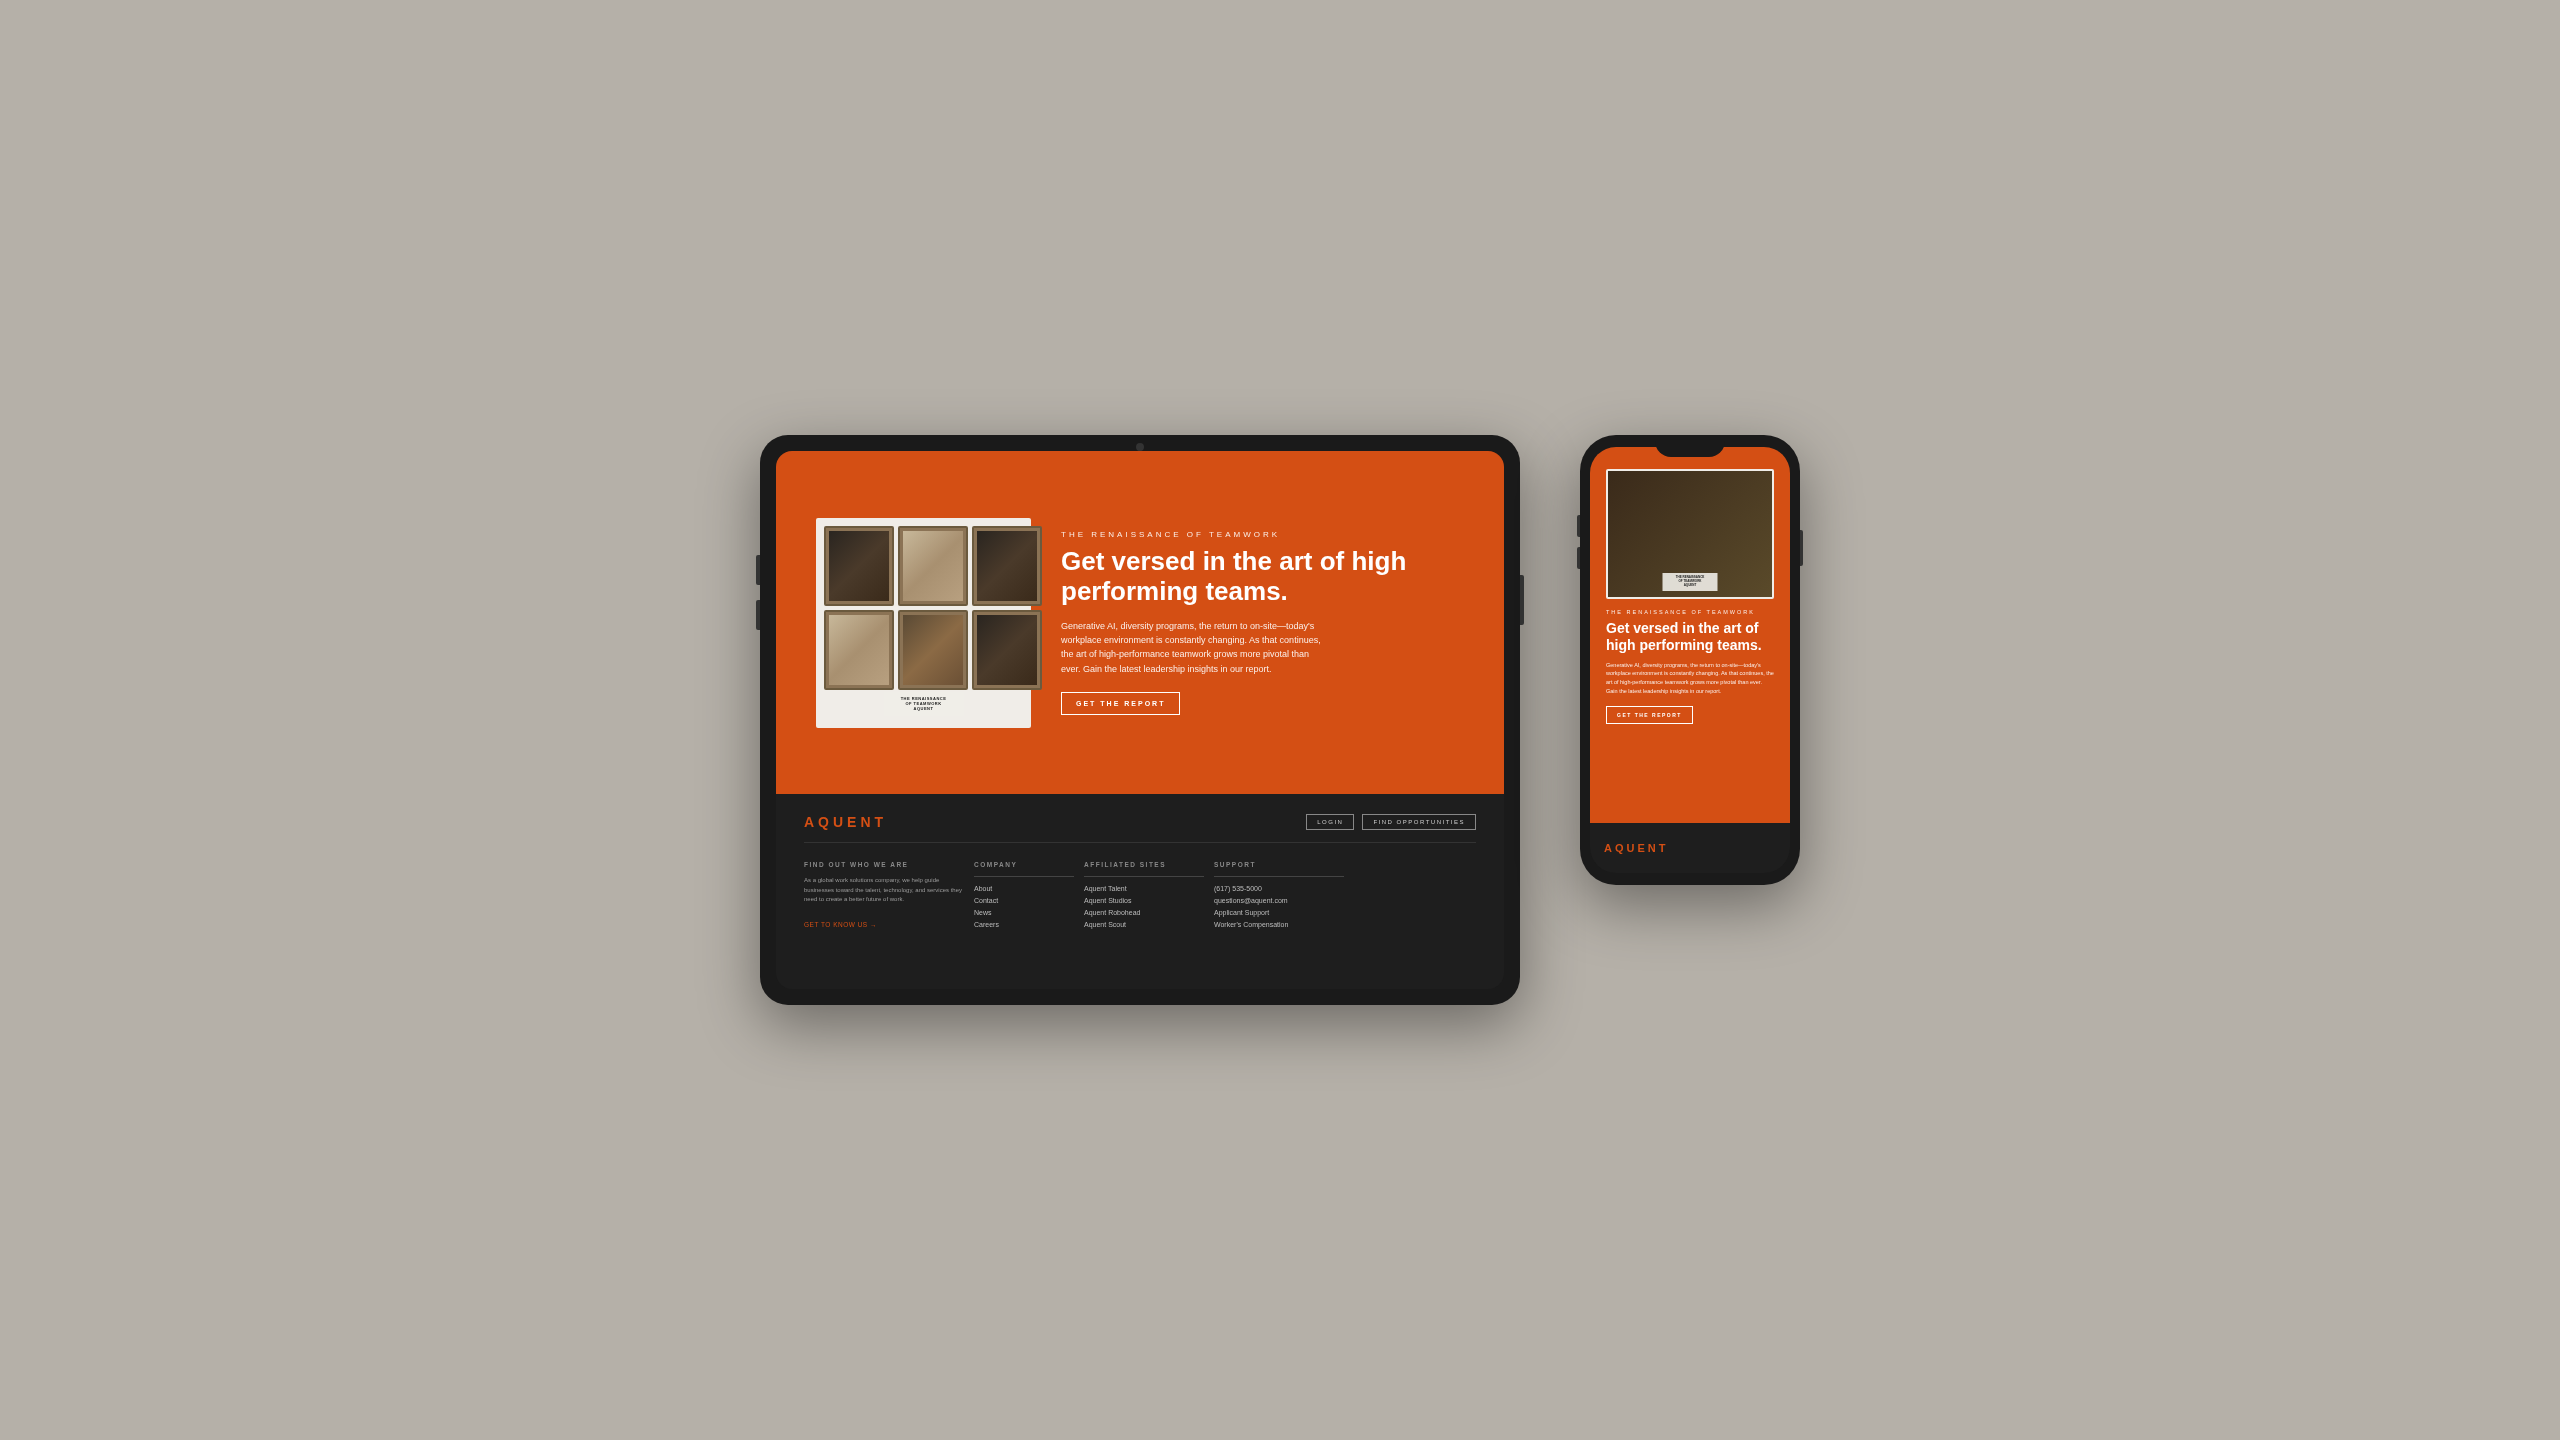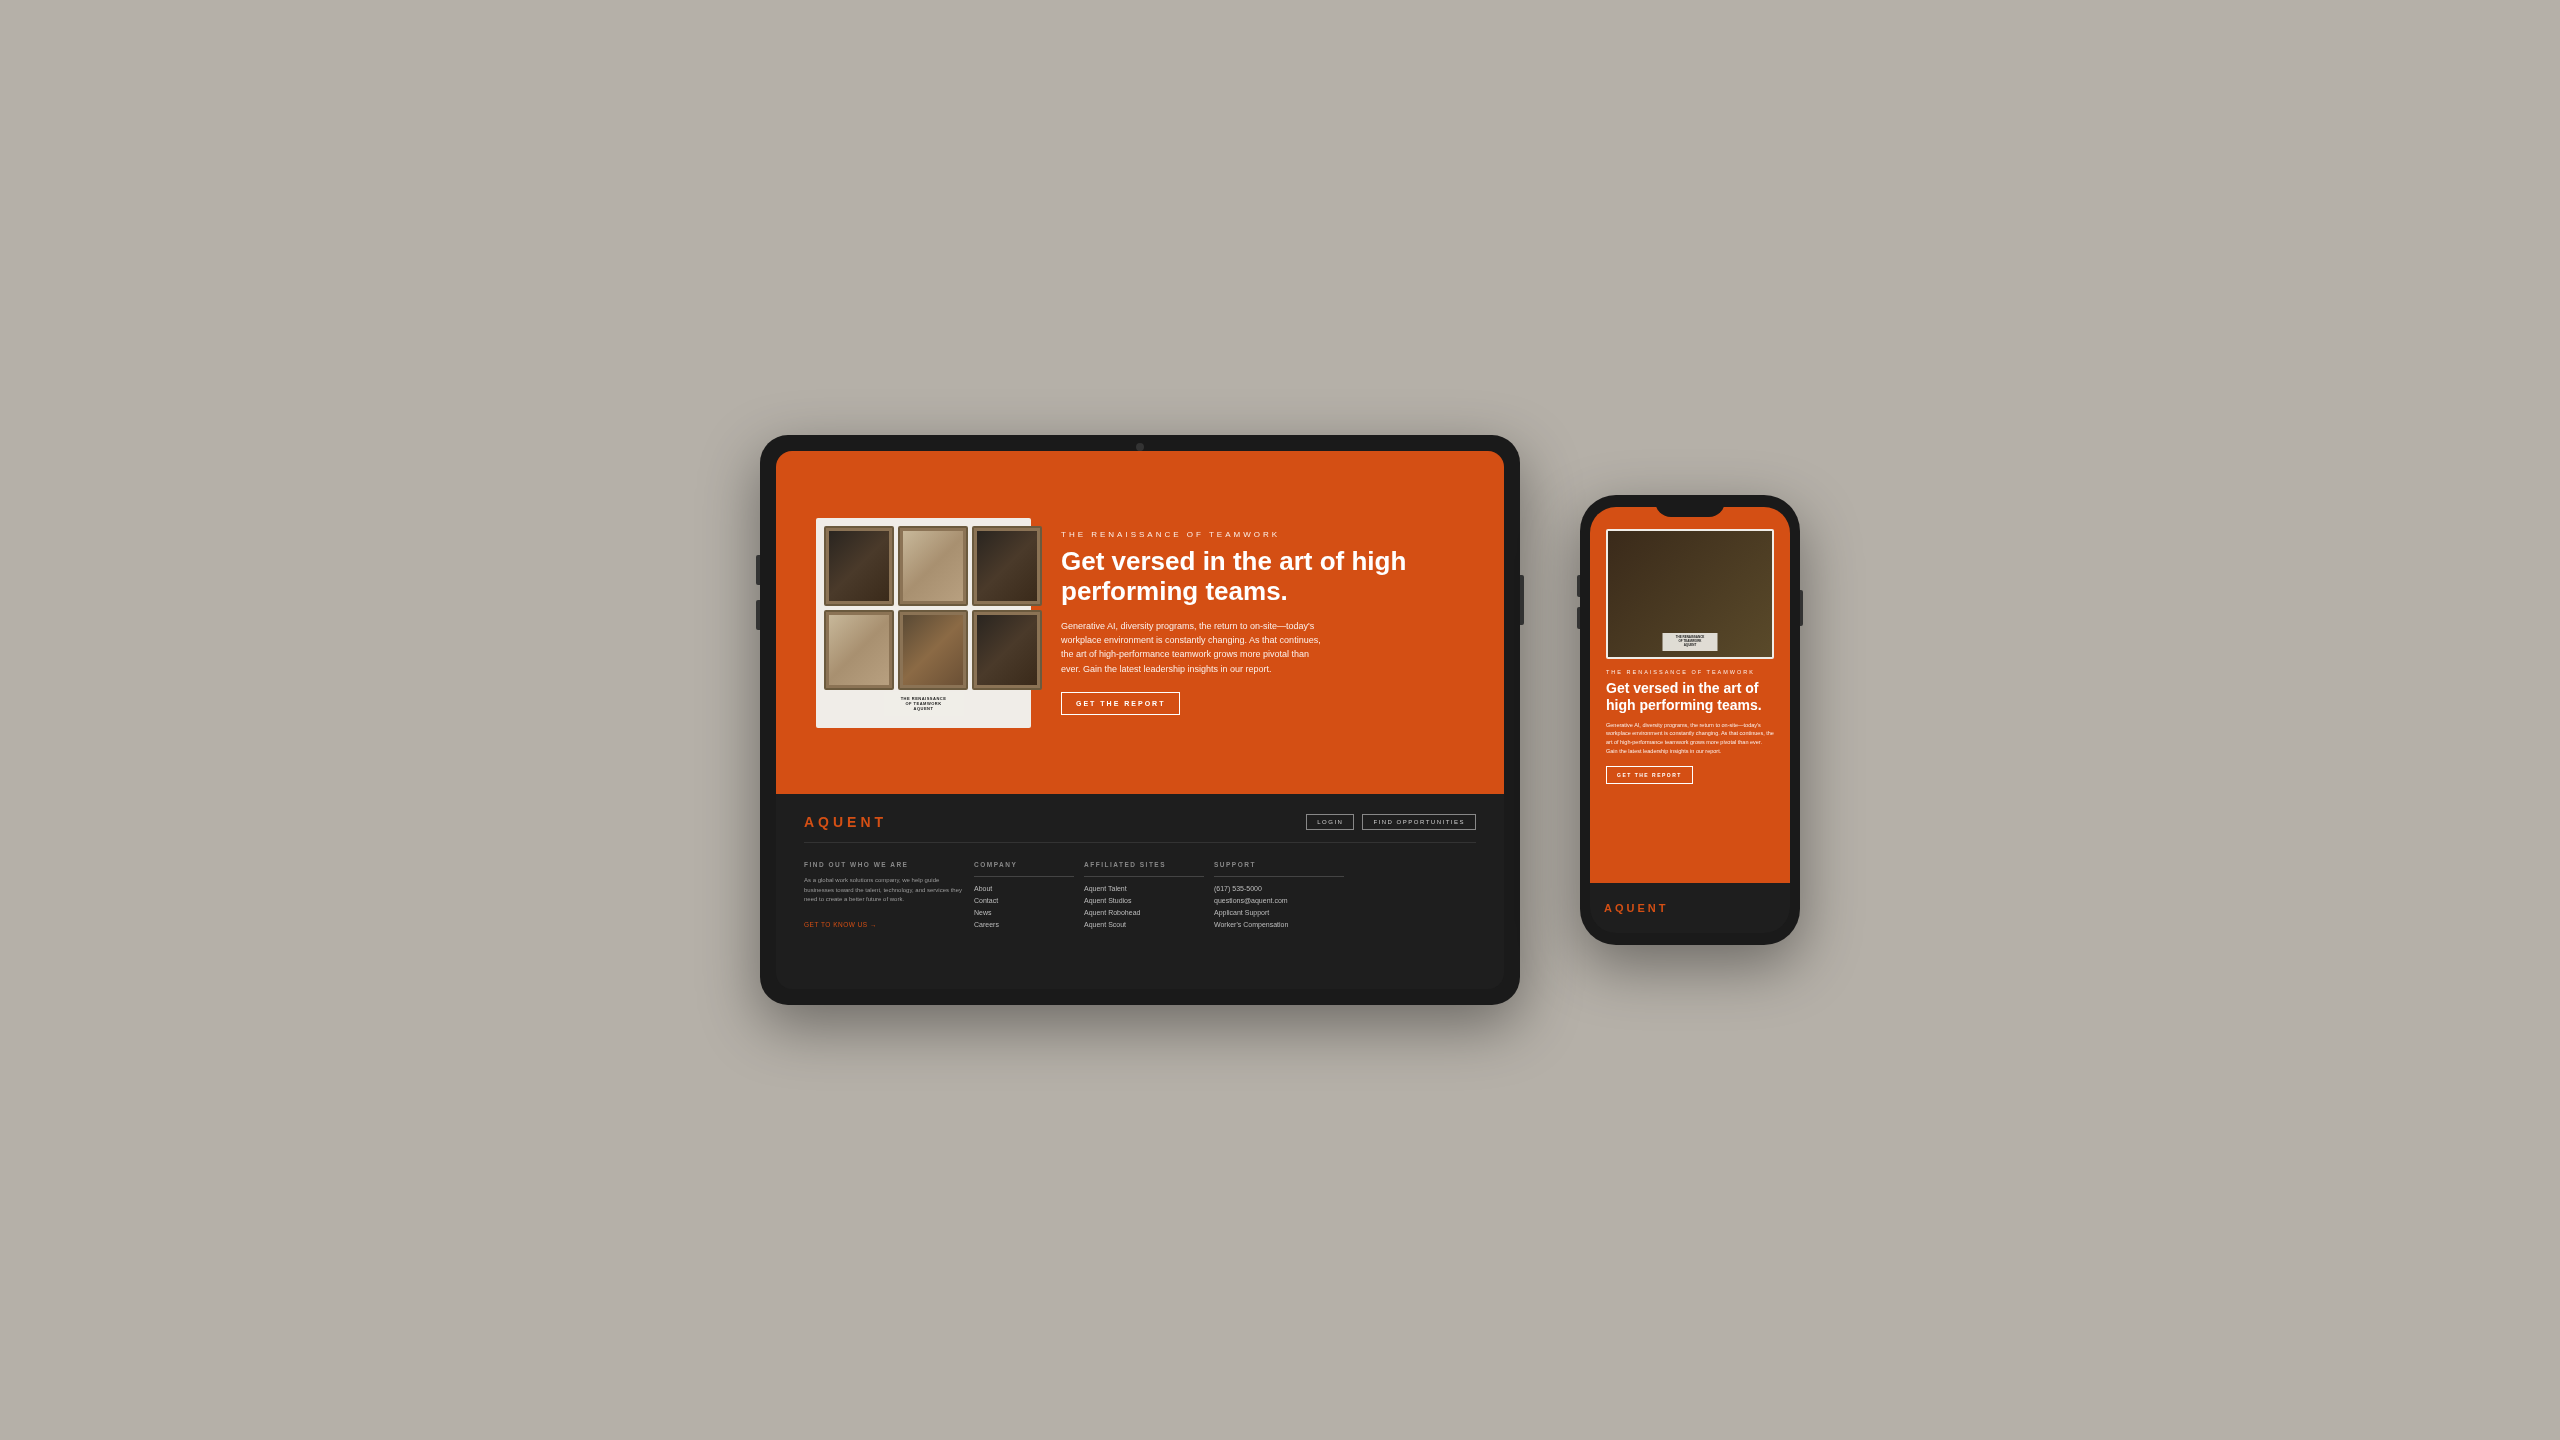--- a/index.html
+++ b/index.html
@@ -17,7 +17,7 @@
 
     .scene {
       display: flex;
-      align-items: center;
+      align-items: flex-start;
       justify-content: center;
       gap: 60px;
       position: relative;

